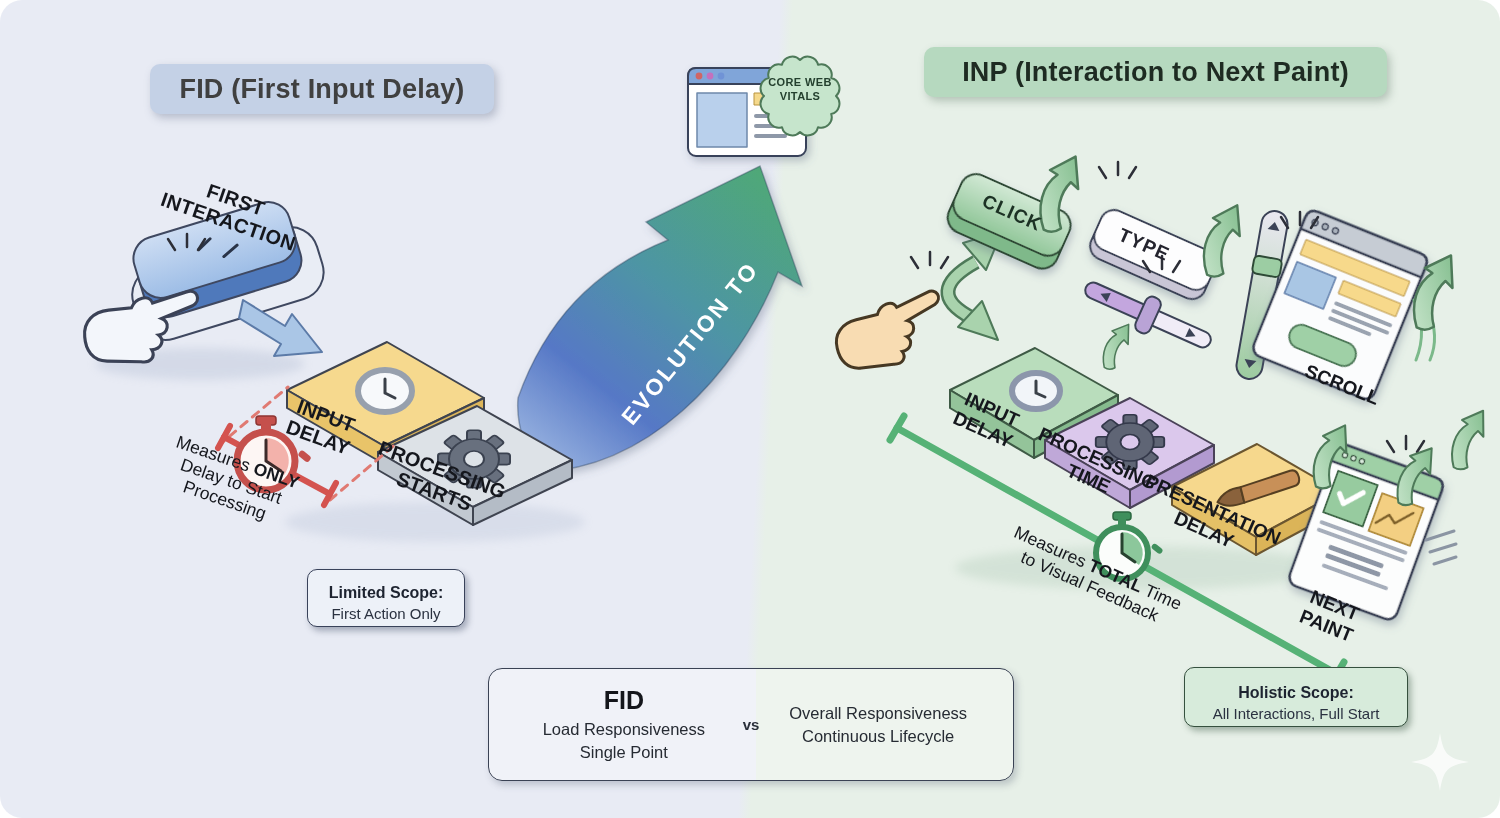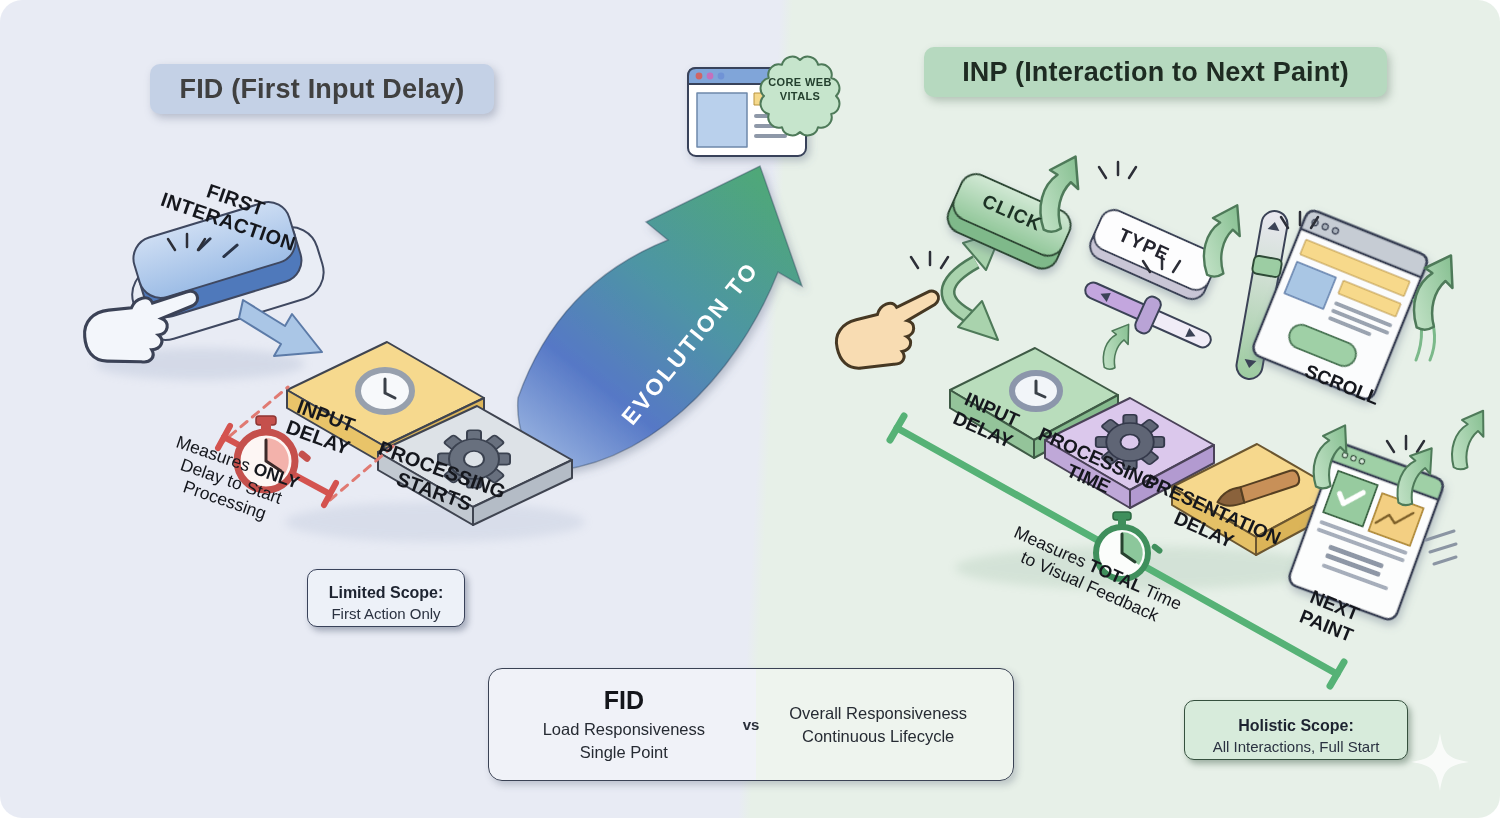--- a/index.html
+++ b/index.html
@@ -18,7 +18,7 @@
   .badge .t{font-weight:bold;font-size:16px;color:#1d2330;}
   .badge .b{font-size:15px;color:#2a3140;margin-top:3px;}
   .badge-limited{left:307px;top:569px;width:158px;height:58px;background:#edf1f8;border:1.7px solid #39425a;box-shadow:3px 4px 6px rgba(80,90,115,.45);}
-  .badge-holistic{left:1184px;top:700px;width:224px;height:60px;background:#d7ebdb;border:1.7px solid #35503e;box-shadow:3px 4px 6px rgba(70,100,80,.45);}
+  .badge-holistic{left:1184px;top:667px;width:224px;height:60px;background:#d7ebdb;border:1.7px solid #35503e;box-shadow:3px 4px 6px rgba(70,100,80,.45);}
   .compare{position:absolute;left:488px;top:647px;width:526px;height:113px;box-sizing:border-box;
     border:1.7px solid #3a4254;border-radius:14px;display:flex;align-items:center;padding:10px 26px;
     background:linear-gradient(90deg,#f0f2f8 0%,#f0f2f8 51%,#eef4ee 51%,#eef4ee 100%);

